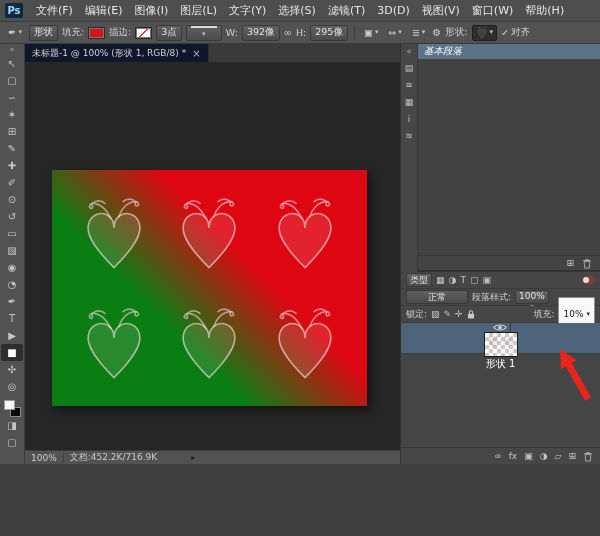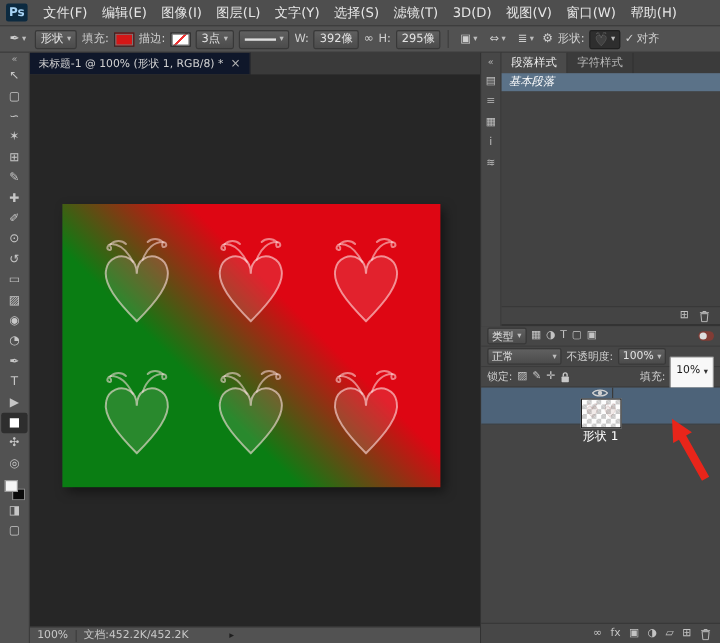--- a/index.html
+++ b/index.html
@@ -4,7 +4,7 @@
 <style>
 *{margin:0;padding:0;box-sizing:border-box;}
 body{width:600px;height:536px;overflow:hidden;background:#3f3f3f;font-family:"DejaVu Sans","Liberation Sans",sans-serif;}
-.app{position:relative;width:600px;height:536px;display:flex;flex-direction:column;color:#d8d8d8;font-size:11px;}
+.app{position:relative;width:600px;height:464px;display:flex;flex-direction:column;color:#d8d8d8;font-size:11px;}
 
 .menubar{height:22px;flex:0 0 22px;background:#4e4e4e;border-bottom:1px solid #3a3a3a;display:flex;align-items:center;padding-left:5px;}
 .logo{width:18px;height:15px;background:#0c2a40;color:#a8d4f5;font-size:10px;font-weight:bold;display:flex;align-items:center;justify-content:center;border-radius:2px;margin-right:7px;}

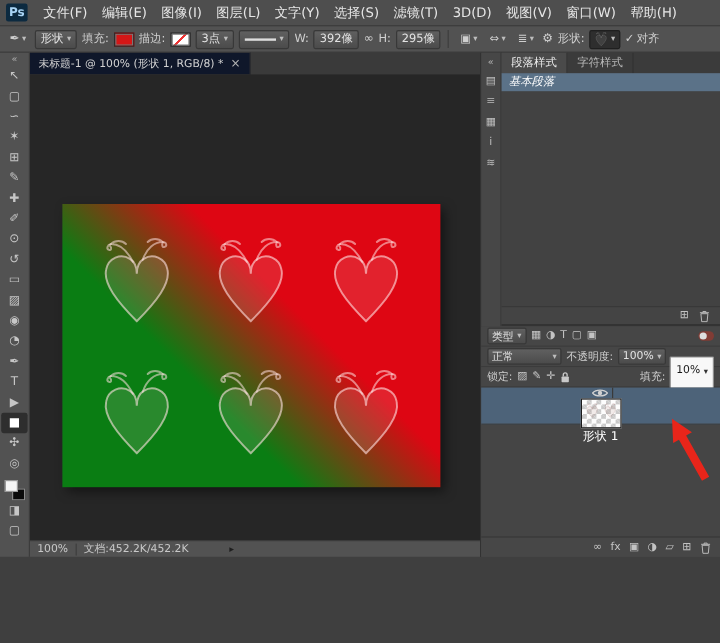--- a/index.html
+++ b/index.html
@@ -12,7 +12,7 @@
 
 .optionsbar{height:22px;flex:0 0 22px;background:#525252;border-bottom:1px solid #393939;display:flex;align-items:center;gap:4px;padding:0 5px;overflow:hidden;white-space:nowrap;}
 .olabel{font-size:9.5px;color:#d0d0d0;}
-.field{display:inline-flex;align-items:center;gap:3px;height:16px;padding:0 4px;background:linear-gradient(#606060,#4b4b4b);border:1px solid #383838;border-radius:2px;font-size:9.5px;color:#e2e2e2;}
+.field{display:inline-flex;align-items:center;gap:3px;height:16px;padding:0 4px;background:linear-gradient(#606060,#4b4b4b);border:1px solid #383838;border-radius:2px;font-size:9.5px;color:#e2e2e2;flex-direction:column;}
 .obtn{display:inline-flex;align-items:center;gap:2px;height:16px;padding:0 3px;border-radius:2px;font-size:9.5px;color:#cfcfcf;}
 .caret{font-size:7px;color:#bdbdbd;line-height:1;}
 .caret.dark{color:#333;}

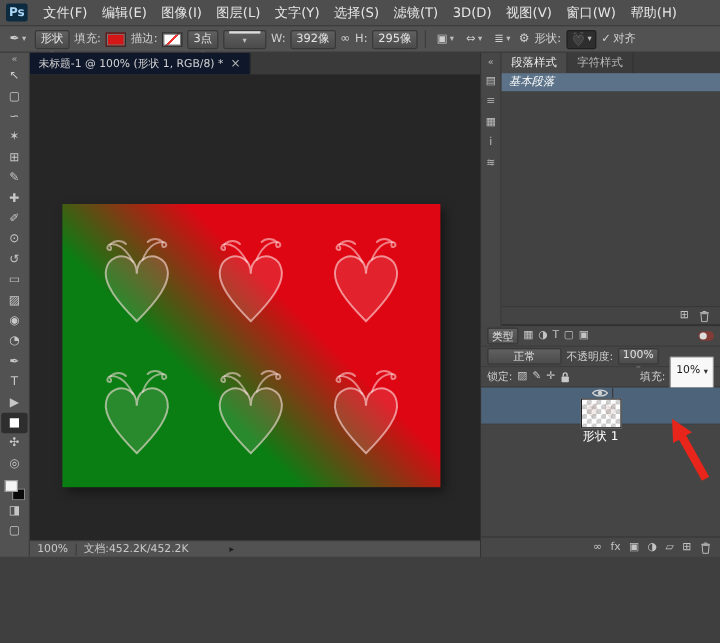--- a/index.html
+++ b/index.html
@@ -272,10 +272,6 @@
           <span class="ds-icon">≋</span>
         </div>
         <div class="panel para-panel">
-          <div class="panel-tabs">
-            <div class="ptab active">段落样式</div>
-            <div class="ptab">字符样式</div>
-          </div>
           <div class="panel-body">
             <div class="style-row selected">基本段落</div>
           </div>

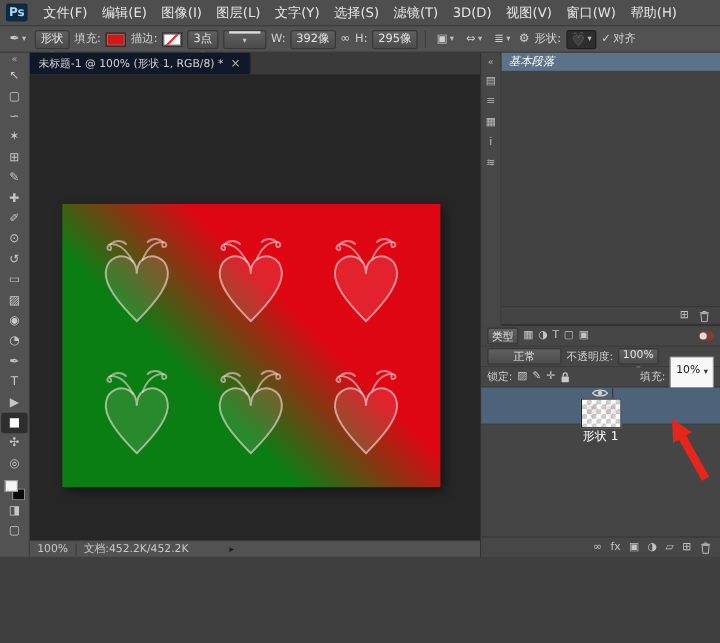--- a/index.html
+++ b/index.html
@@ -304,7 +304,7 @@
             <span>正常</span>
             <span class="caret">▾</span>
           </div>
-          <span class="plabel">不透明度:</span>
+          <span class="plabel">段落样式:</span>
           <div class="field small">
             <span>100%</span>
             <span class="caret">▾</span>

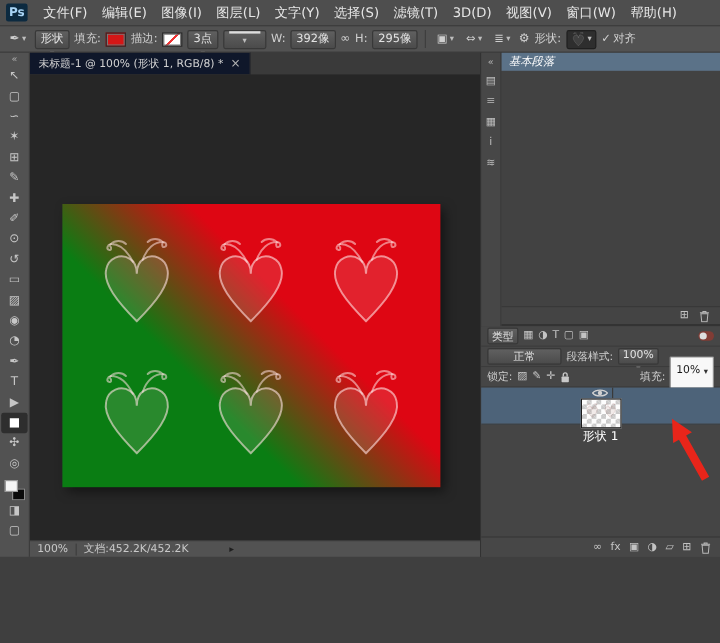--- a/index.html
+++ b/index.html
@@ -68,7 +68,7 @@
 .micon{font-size:9px;color:#c3c3c3;display:inline-flex;align-items:center;}
 .ftoggle{margin-left:auto;width:13px;height:8px;border-radius:4px;background:#813c35;position:relative;}
 .ftoggle::after{content:"";position:absolute;left:1px;top:1px;width:6px;height:6px;border-radius:50%;background:#ddd;}
-.fill-field{display:inline-flex;align-items:flex-end;gap:3px;height:14px;padding:16px 4px;background:#f8f8f8;border:1px solid #8f8f8f;color:#1a1a1a;font-size:9px;border-radius:1px;margin-left:auto;}
+.fill-field{display:inline-flex;align-items:center;gap:3px;height:14px;padding:16px 4px;background:#f8f8f8;border:1px solid #8f8f8f;color:#1a1a1a;font-size:9px;border-radius:1px;margin-left:auto;}
 .layers-list{flex:1;background:#454545;min-height:0;}
 .layer-row{height:31px;display:flex;align-items:center;border-bottom:1px solid #3c3c3c;}
 .layer-row.selected{background:#4d6379;flex-direction:column;}

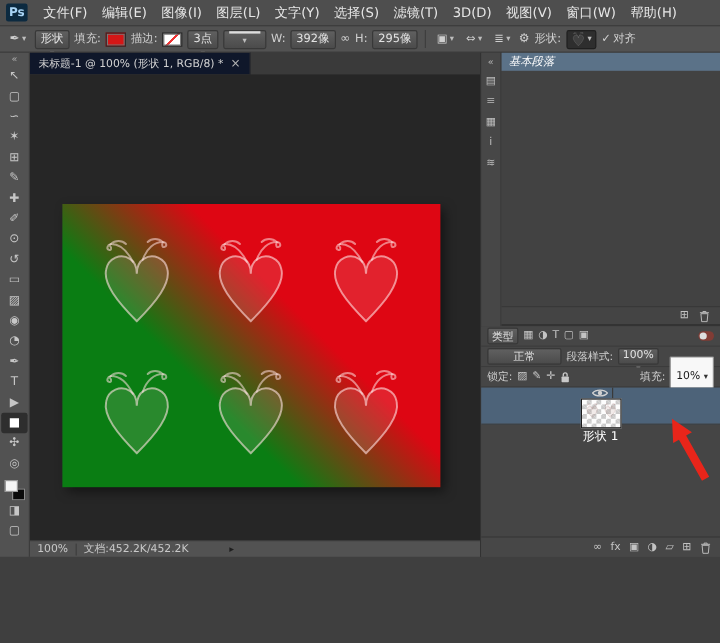--- a/index.html
+++ b/index.html
@@ -256,7 +256,7 @@
       <div class="statusbar">
         <span>100%</span>
         <span class="sb-sep"></span>
-        <span>文档:452.2K/452.2K</span>
+        <span>文档:452.2K/716.9K</span>
         <span class="sb-arrow">▸</span>
       </div>
     </div>

